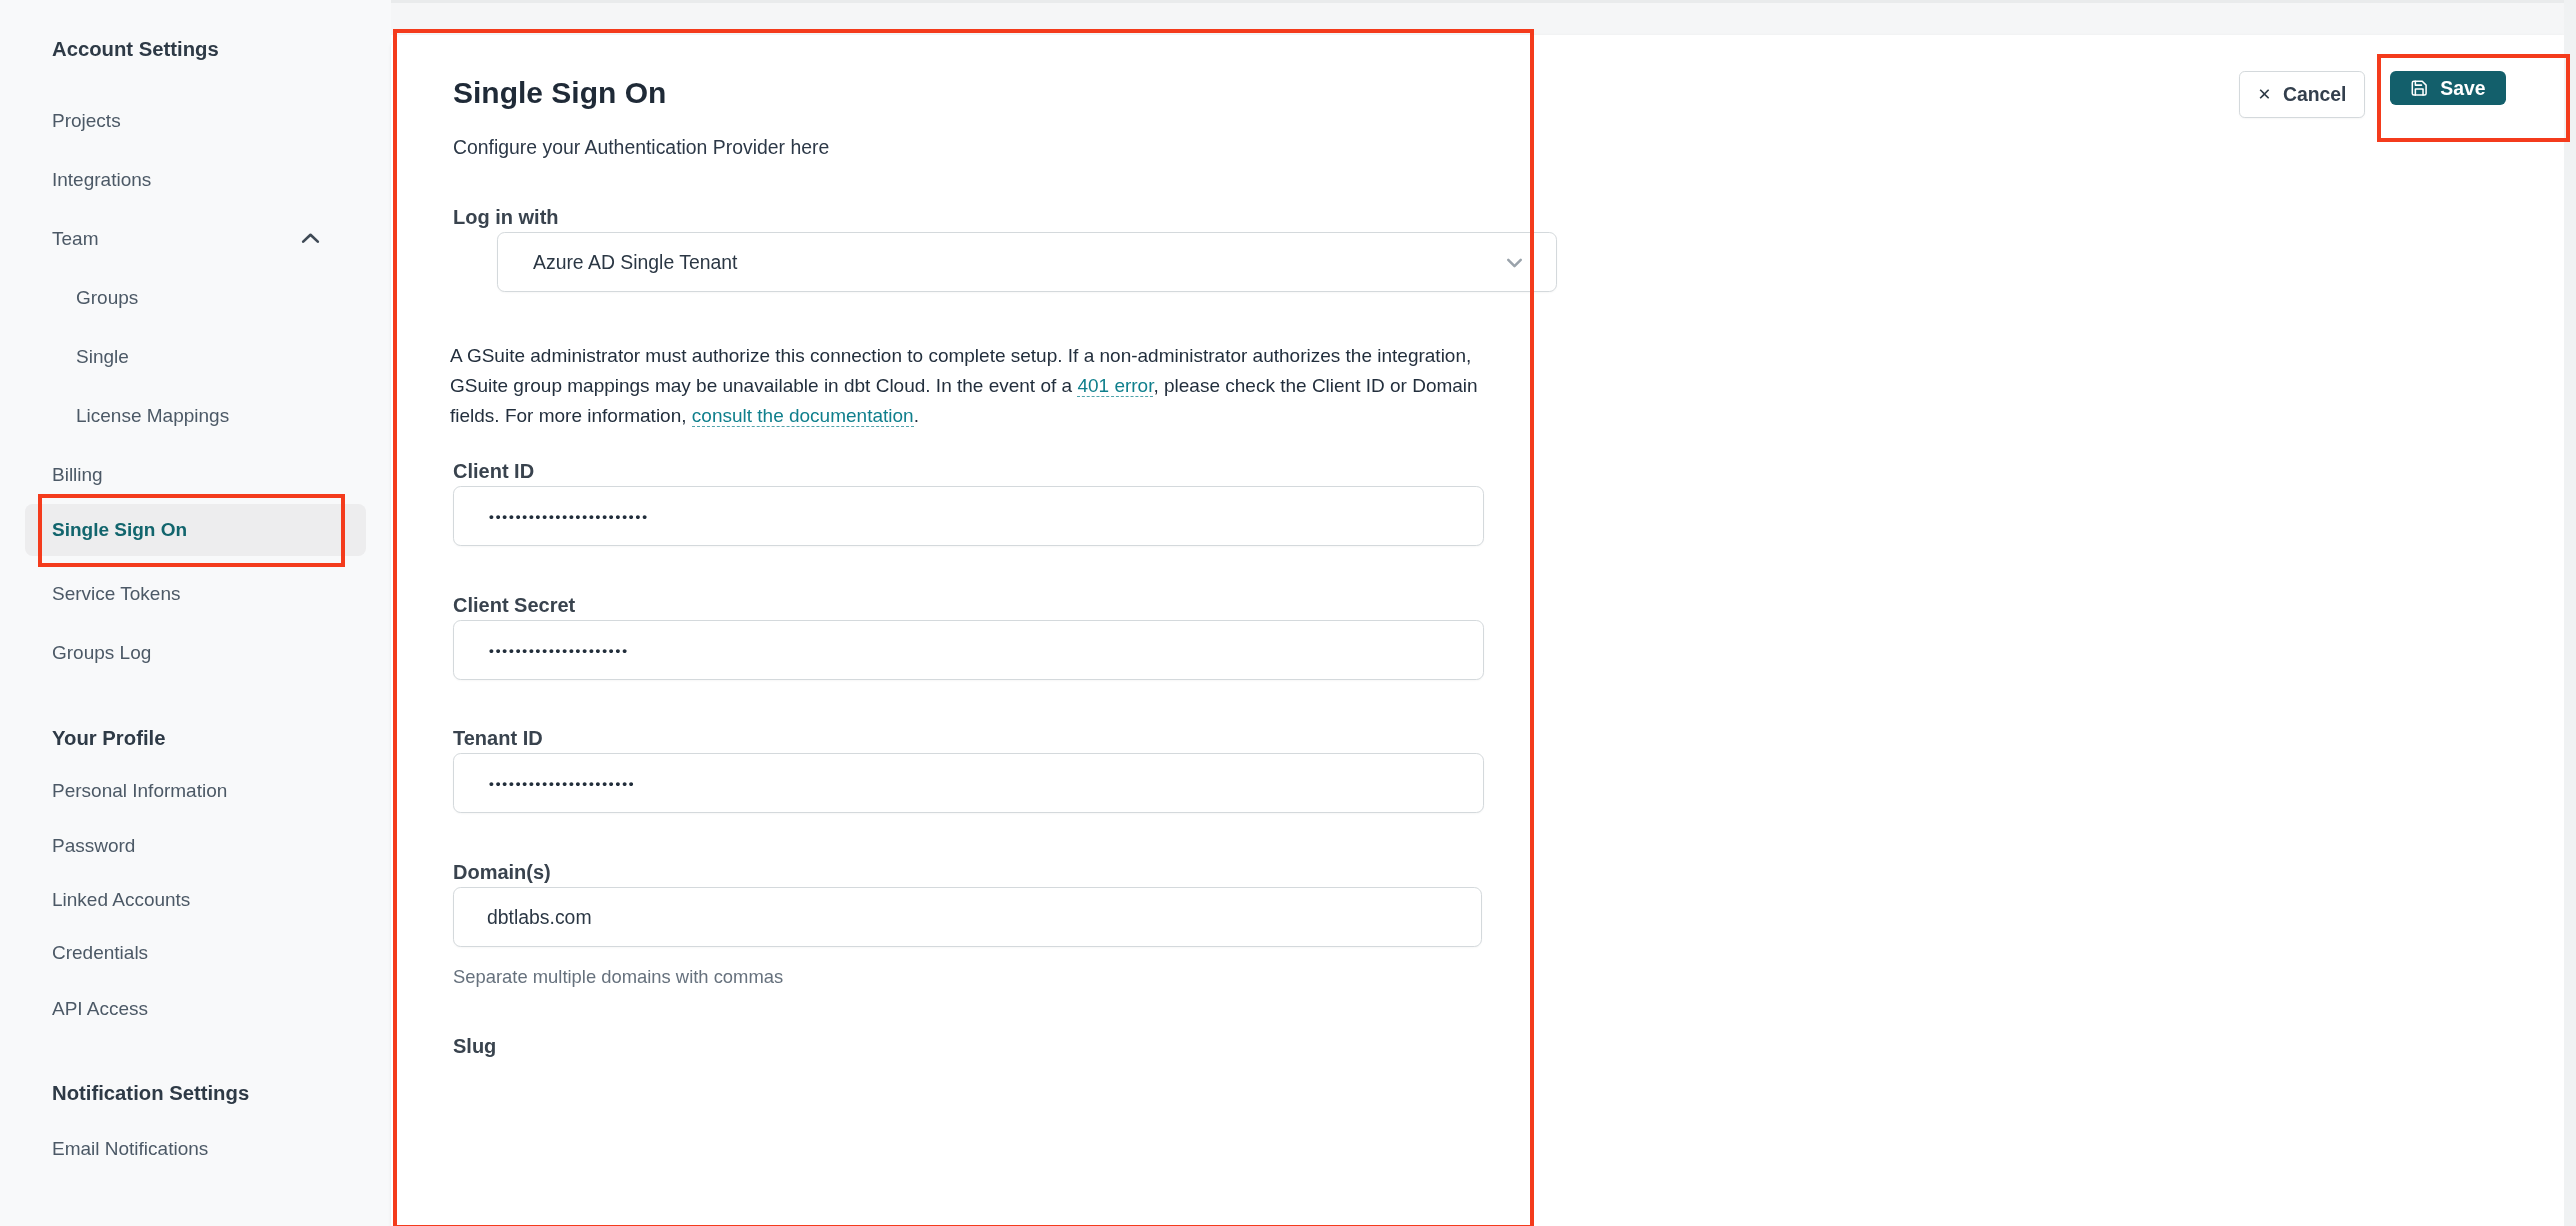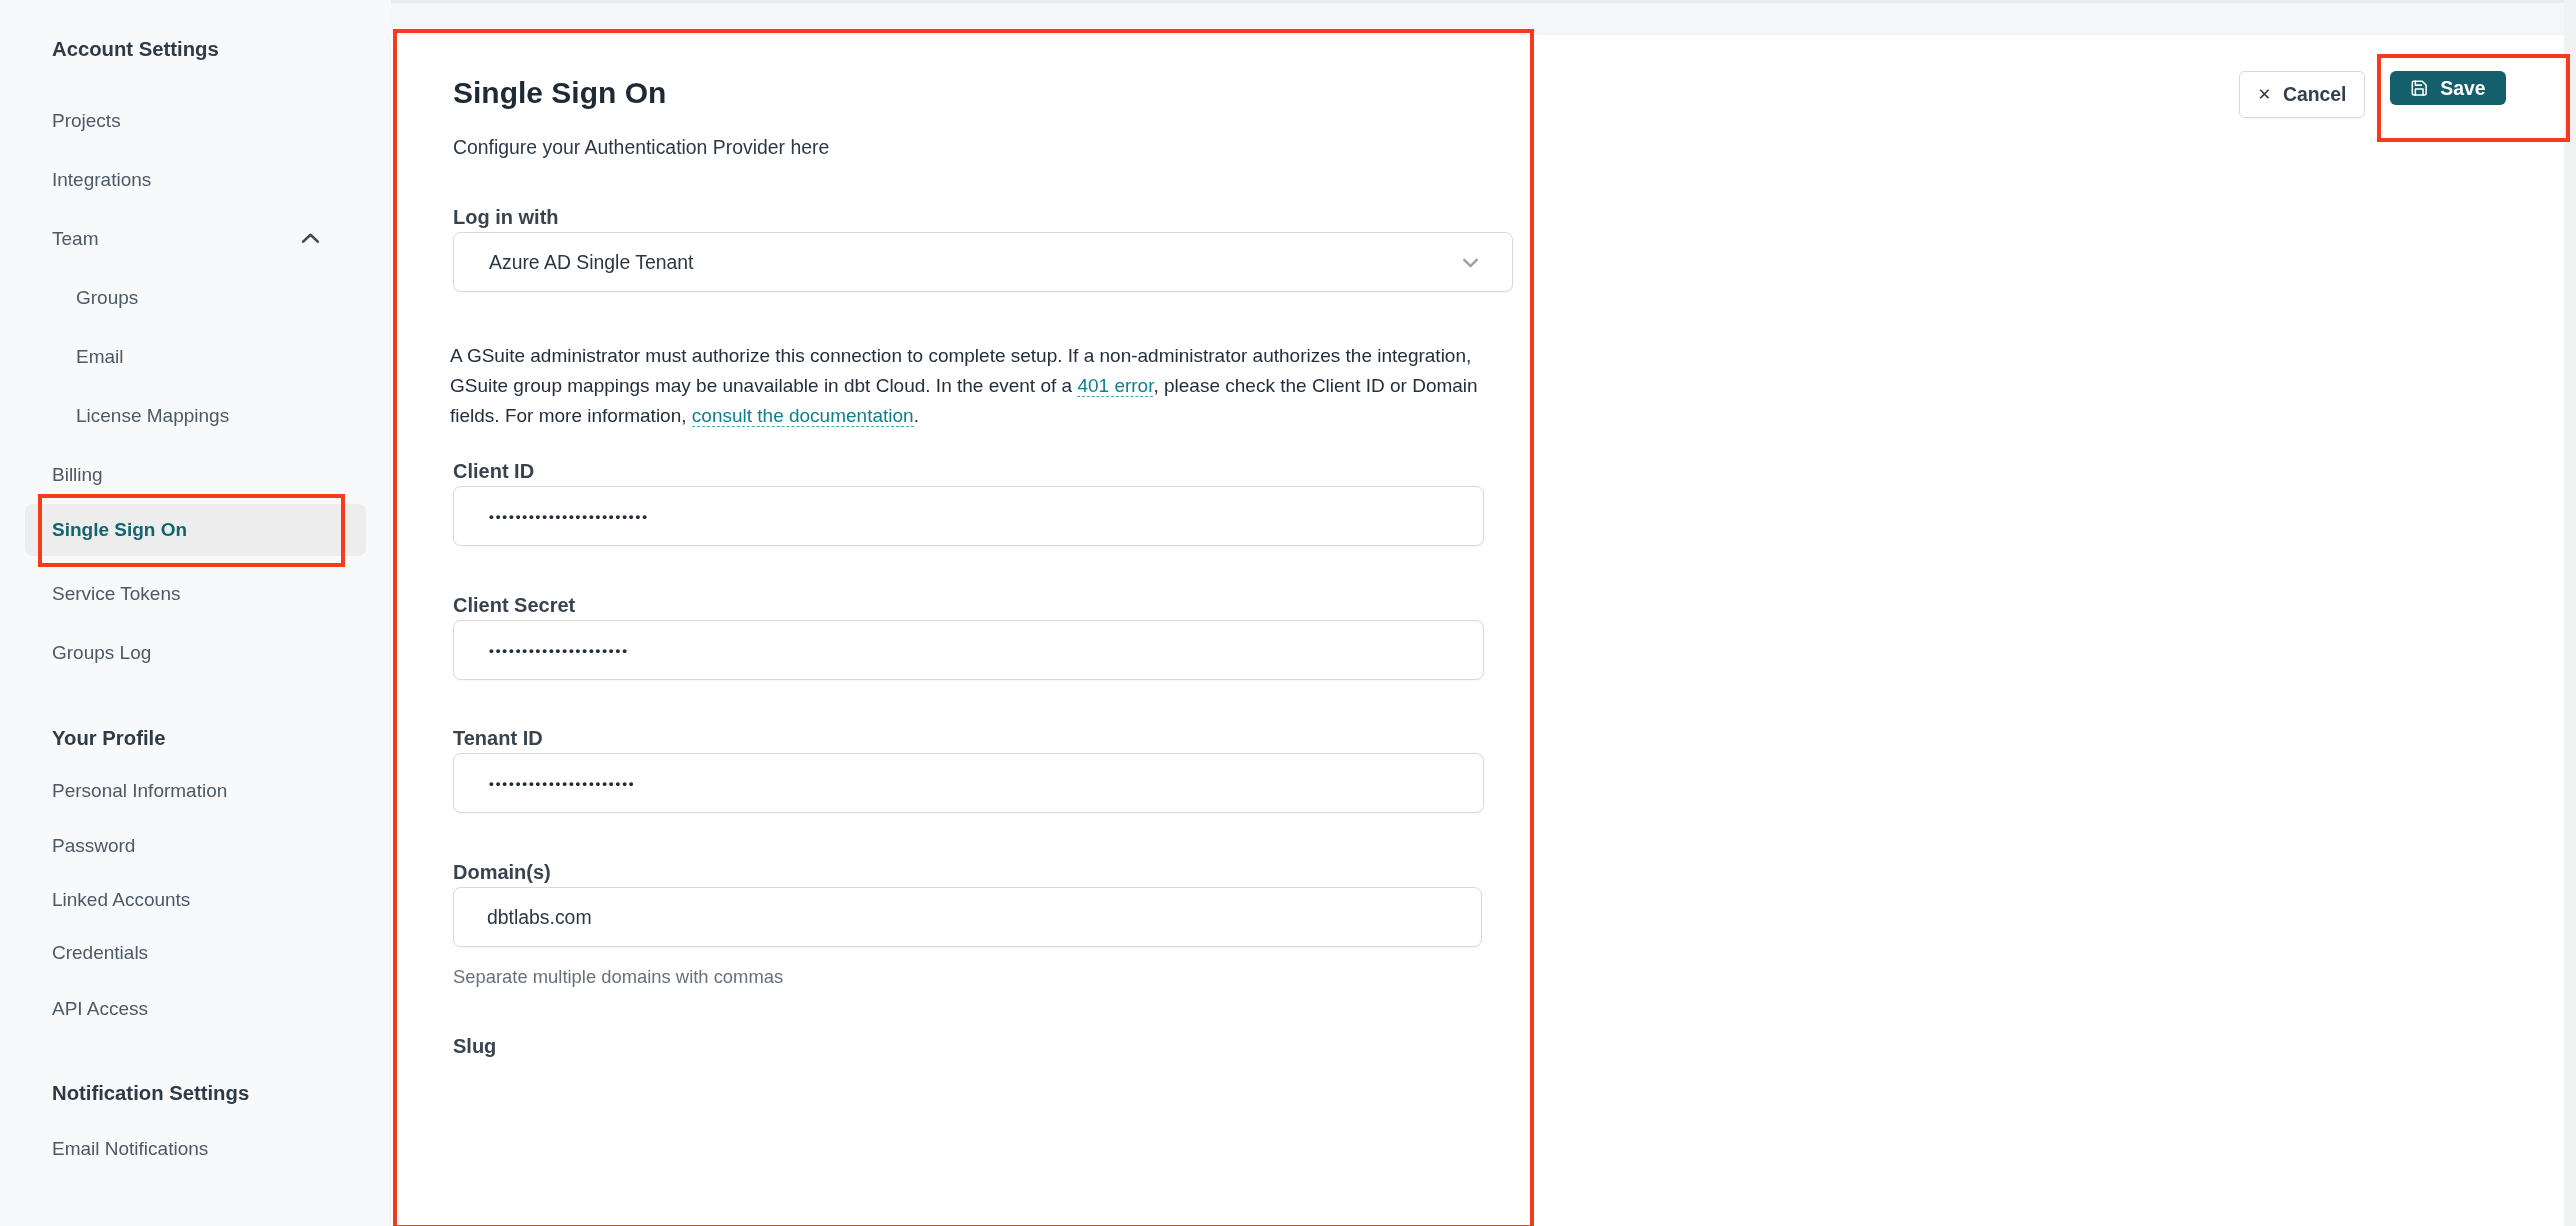--- a/index.html
+++ b/index.html
@@ -32,7 +32,7 @@
   .input,.select{position:absolute;left:453px;width:994px;height:58px;background:#ffffff;
     border:1px solid #d4d9dc;border-radius:7.7px;box-shadow:0 1px 1.9px rgba(0,0,0,0.03);
     font-family:"Liberation Sans","DejaVu Sans",sans-serif;}
-  .select{display:flex;align-items:center;padding:0 29px 0 35px;box-sizing:content-box;cursor:pointer;}
+  .select{display:flex;align-items:center;padding:0 29px 0 35px;box-sizing:content-box;cursor:pointer;margin-left:44px;}
   .select-value{flex:1;font-size:19.4px;color:#2b3744;}
   .chevron-down{width:25px;height:25px;}
   input.input{padding:0 0 0 33px;font-size:19.4px;color:#2b3744;outline:none;}

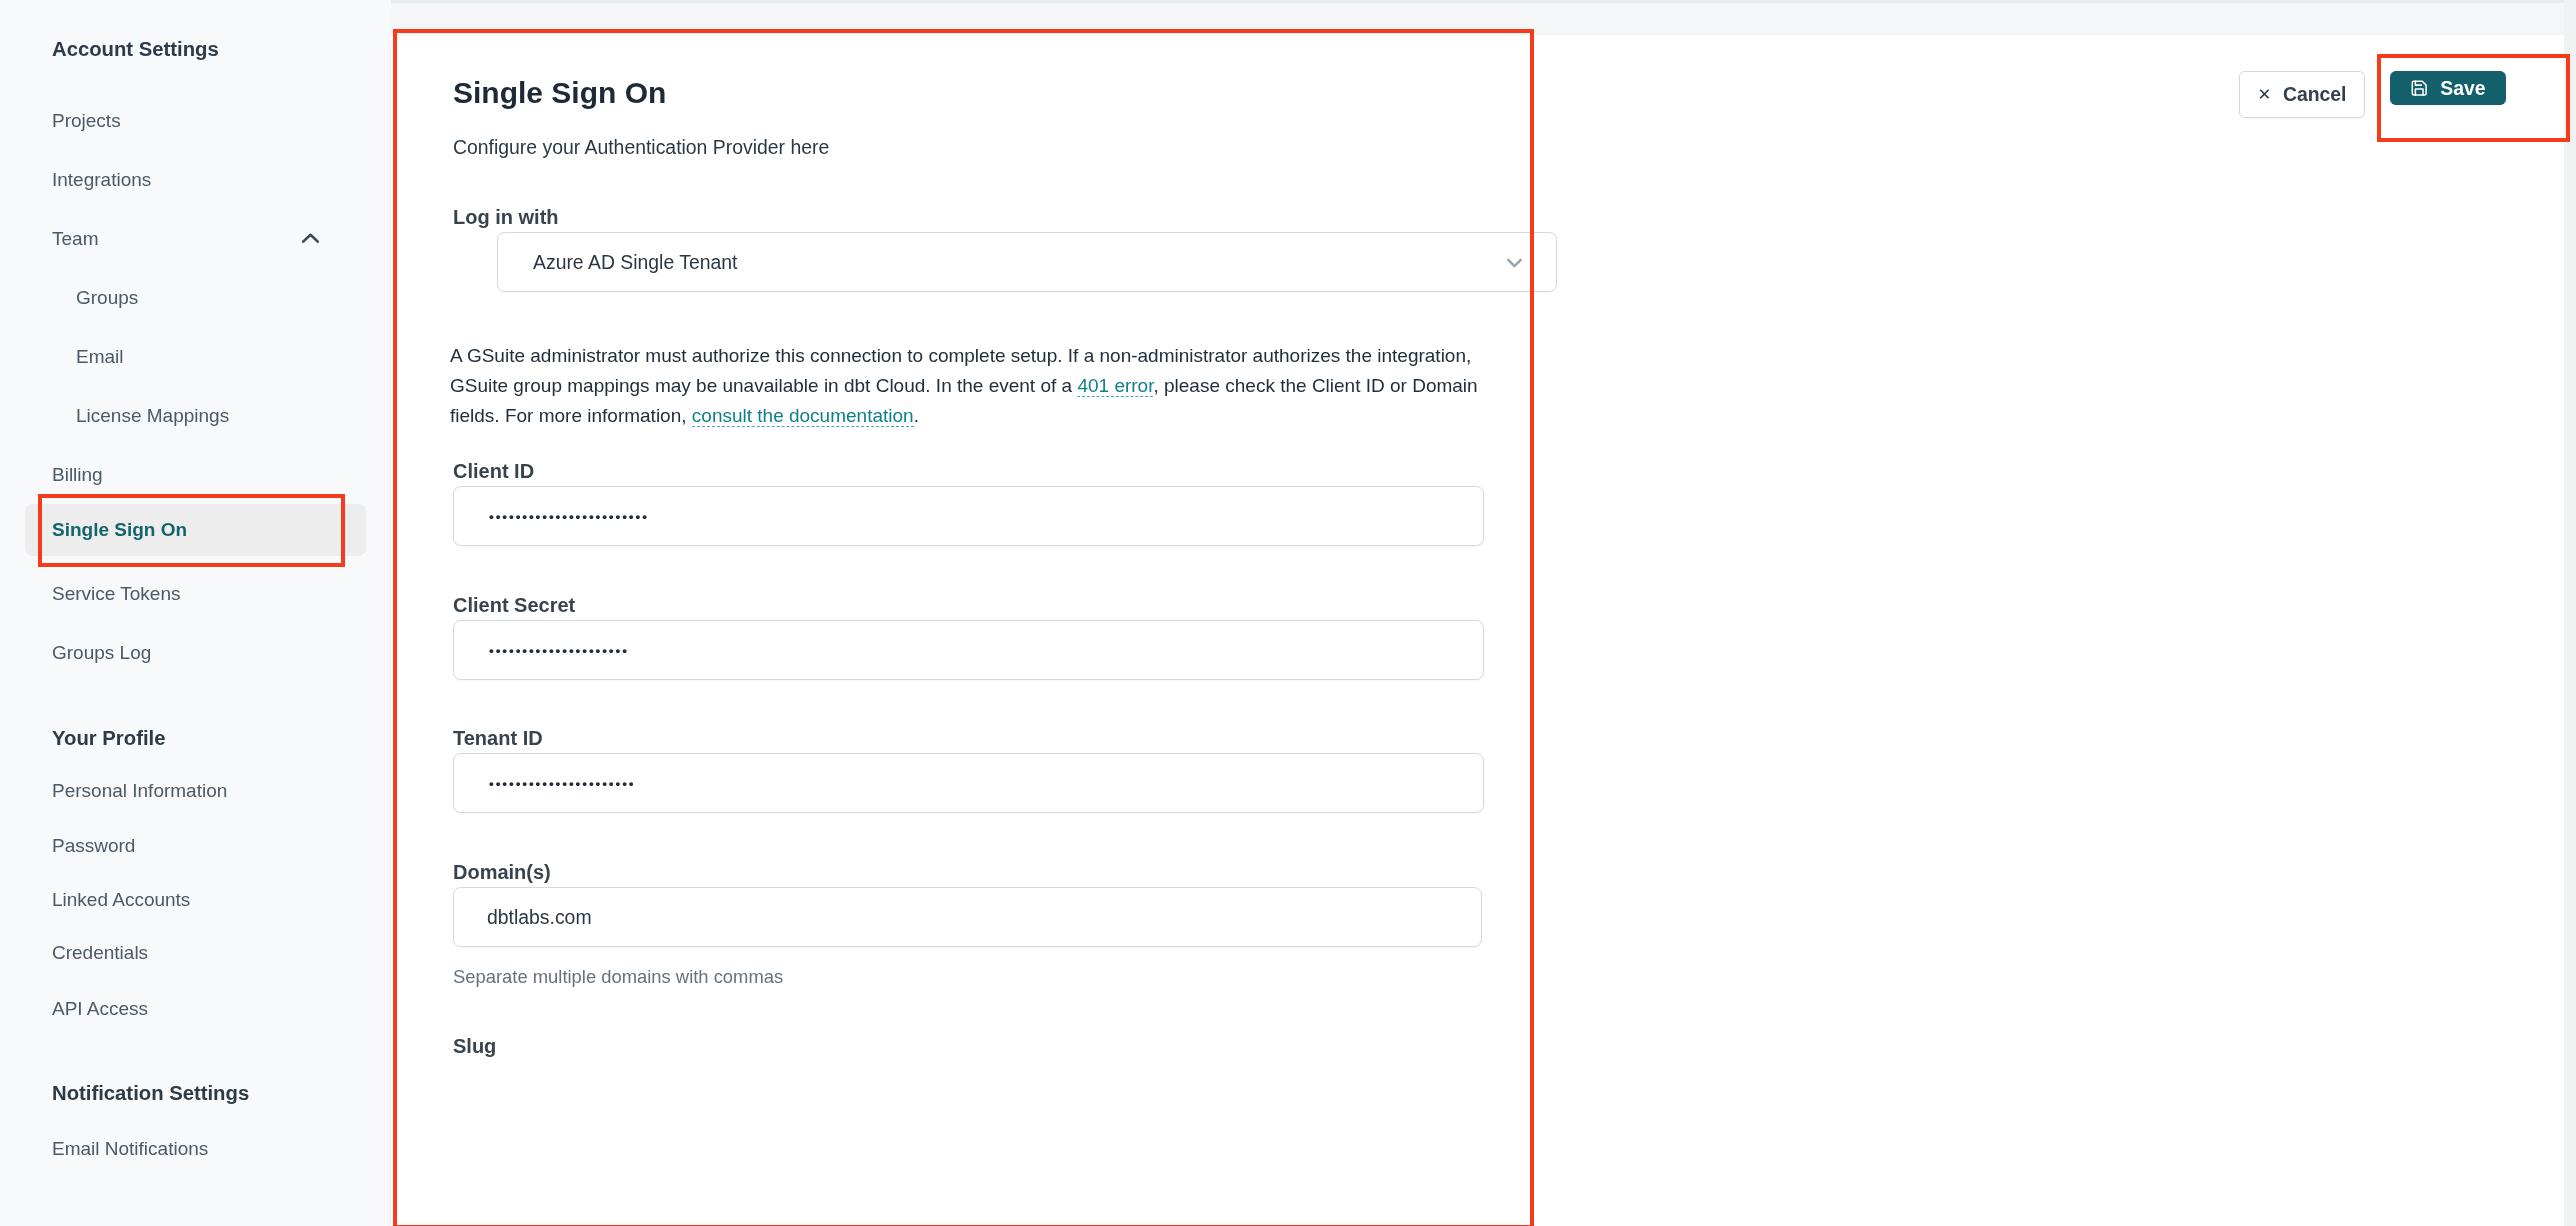--- a/index.html
+++ b/index.html
@@ -72,7 +72,7 @@
         <polyline points="5 15 12 8.5 19 15"></polyline>
       </svg>
     <div class="nav-item sub" style="top:283px">Groups</div>
-    <div class="nav-item sub" style="top:342px">Email</div>
+    <div class="nav-item sub" style="top:342px">Single</div>
     <div class="nav-item sub" style="top:401px">License Mappings</div>
     <div class="nav-item" style="top:460px">Billing</div>
     <div class="nav-item active" style="top:515px">Single Sign On</div>

